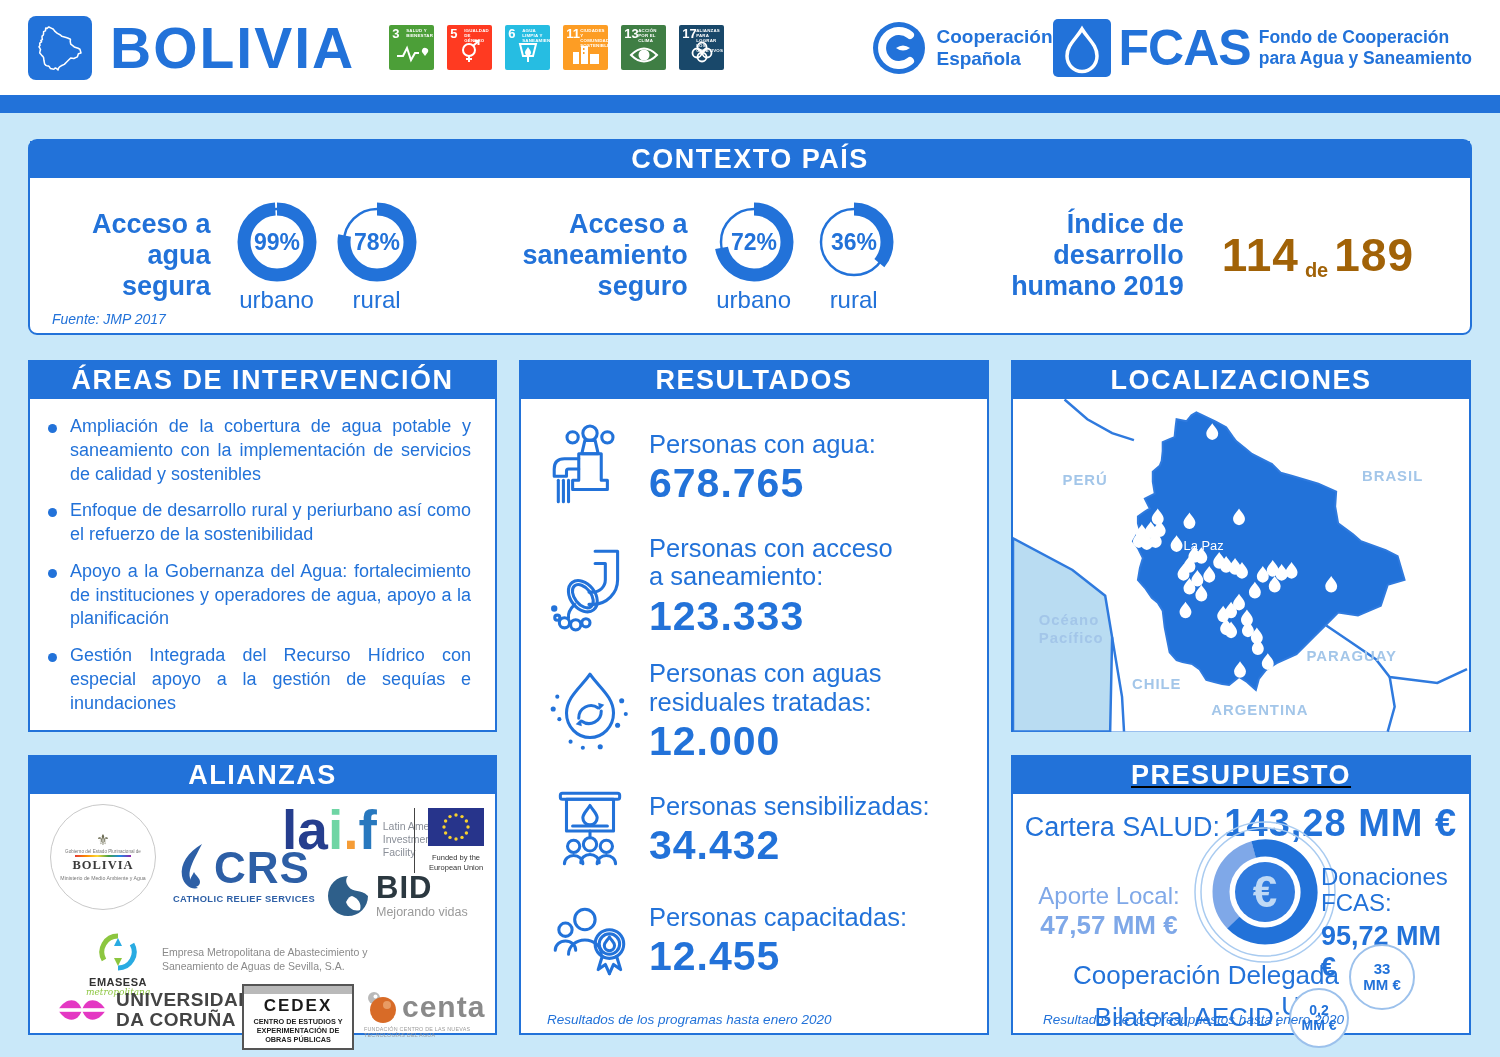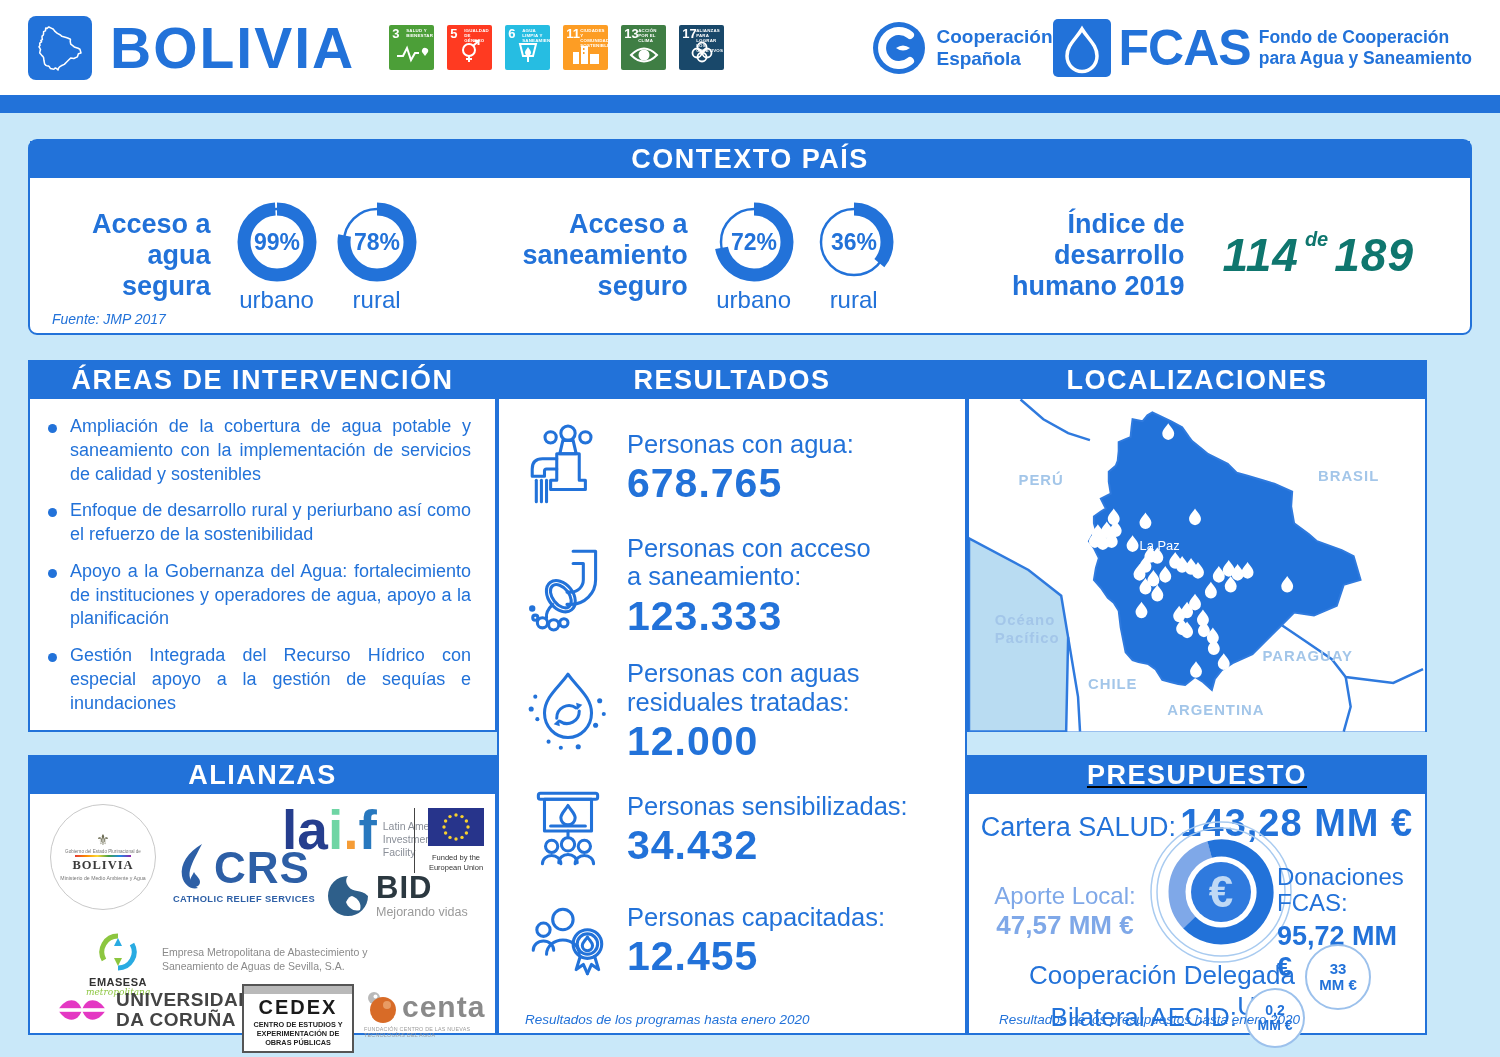--- a/index.html
+++ b/index.html
@@ -41,7 +41,7 @@
   .donut-bg{fill:none;stroke:#2272D9;stroke-width:2.5;}
   .donut-fill{fill:none;stroke:#2272D9;stroke-width:13;}
   .donut-txt{fill:#2272D9;font-size:23px;font-weight:800;text-anchor:middle;}
-  .idh-nums{display:flex;align-items:flex-start;color:#0f766e;margin-left:22px;font-style:italic;}
+  .idh-nums{display:flex;align-items:flex-end;color:#a16207;margin-left:22px;}
   .idh-big{font-size:46px;font-weight:800;letter-spacing:1px;}
   .idh-de{font-size:20px;font-weight:700;margin:0 6px;}
   .fuente{position:absolute;left:22px;bottom:6px;color:#2272D9;font-style:italic;font-size:14px;}

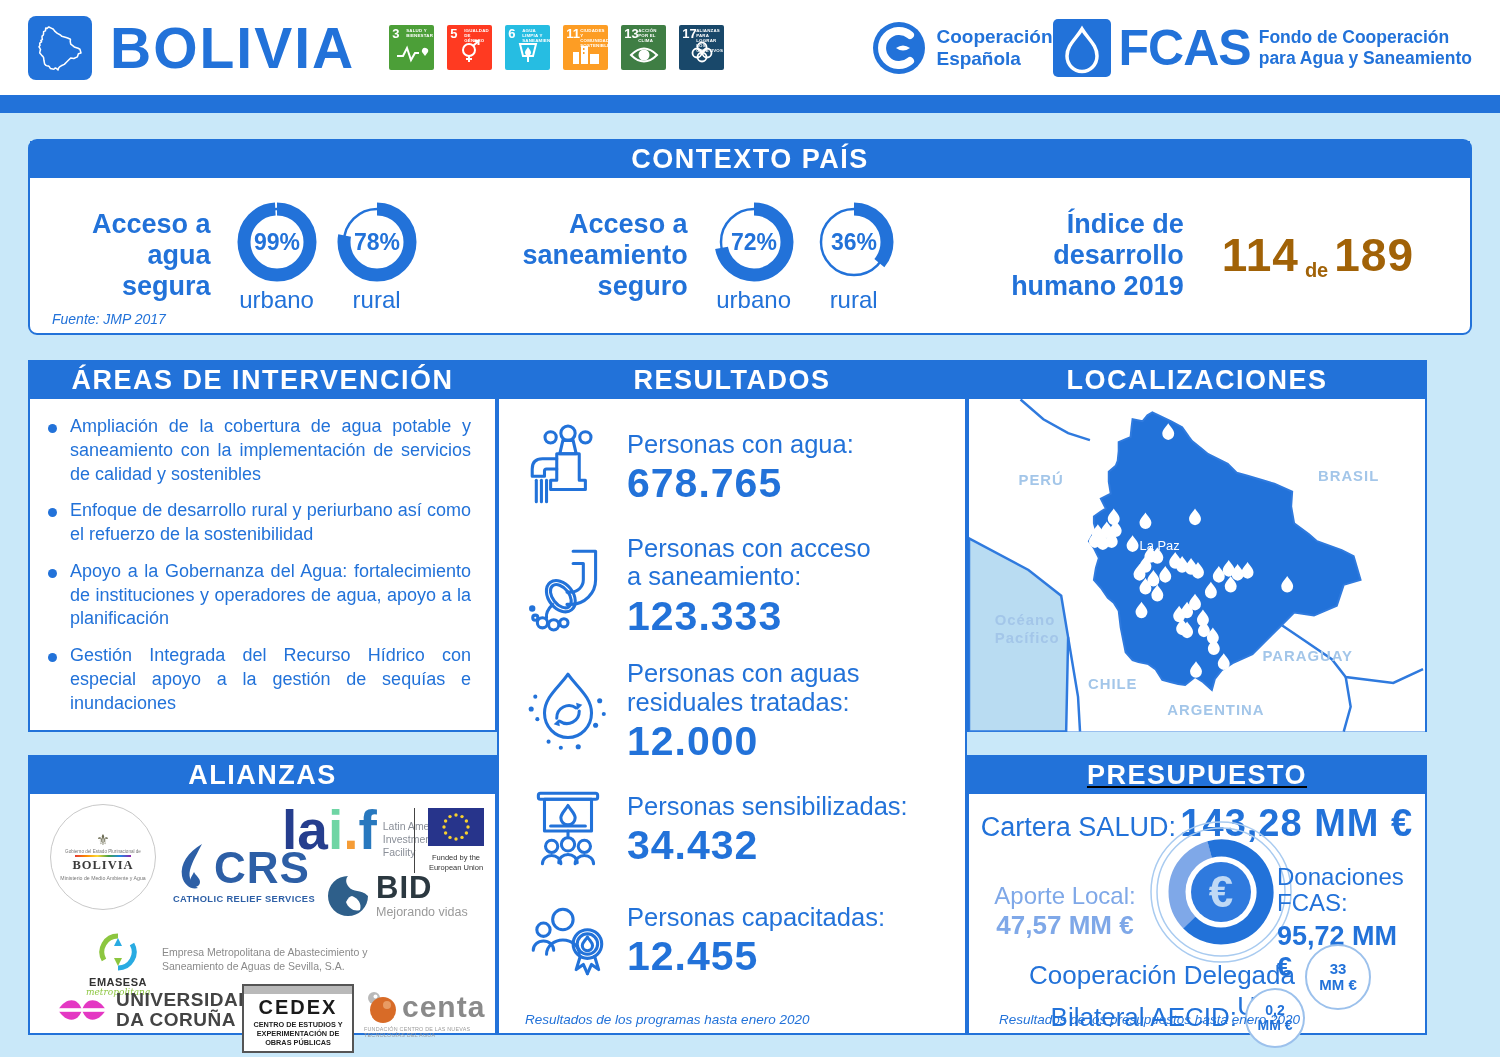--- a/index.html
+++ b/index.html
@@ -47,7 +47,7 @@
   .fuente{position:absolute;left:22px;bottom:6px;color:#2272D9;font-style:italic;font-size:14px;}
 
   
-  .cols{display:grid;grid-template-columns:469px 470px 460px;}
+  .cols{display:grid;grid-template-columns:469px 470px 460px;column-gap:22px;}
   .colstack{display:flex;flex-direction:column;gap:23px;}
   .p-areas{height:372px;}
   .p-alianzas{height:280px;}

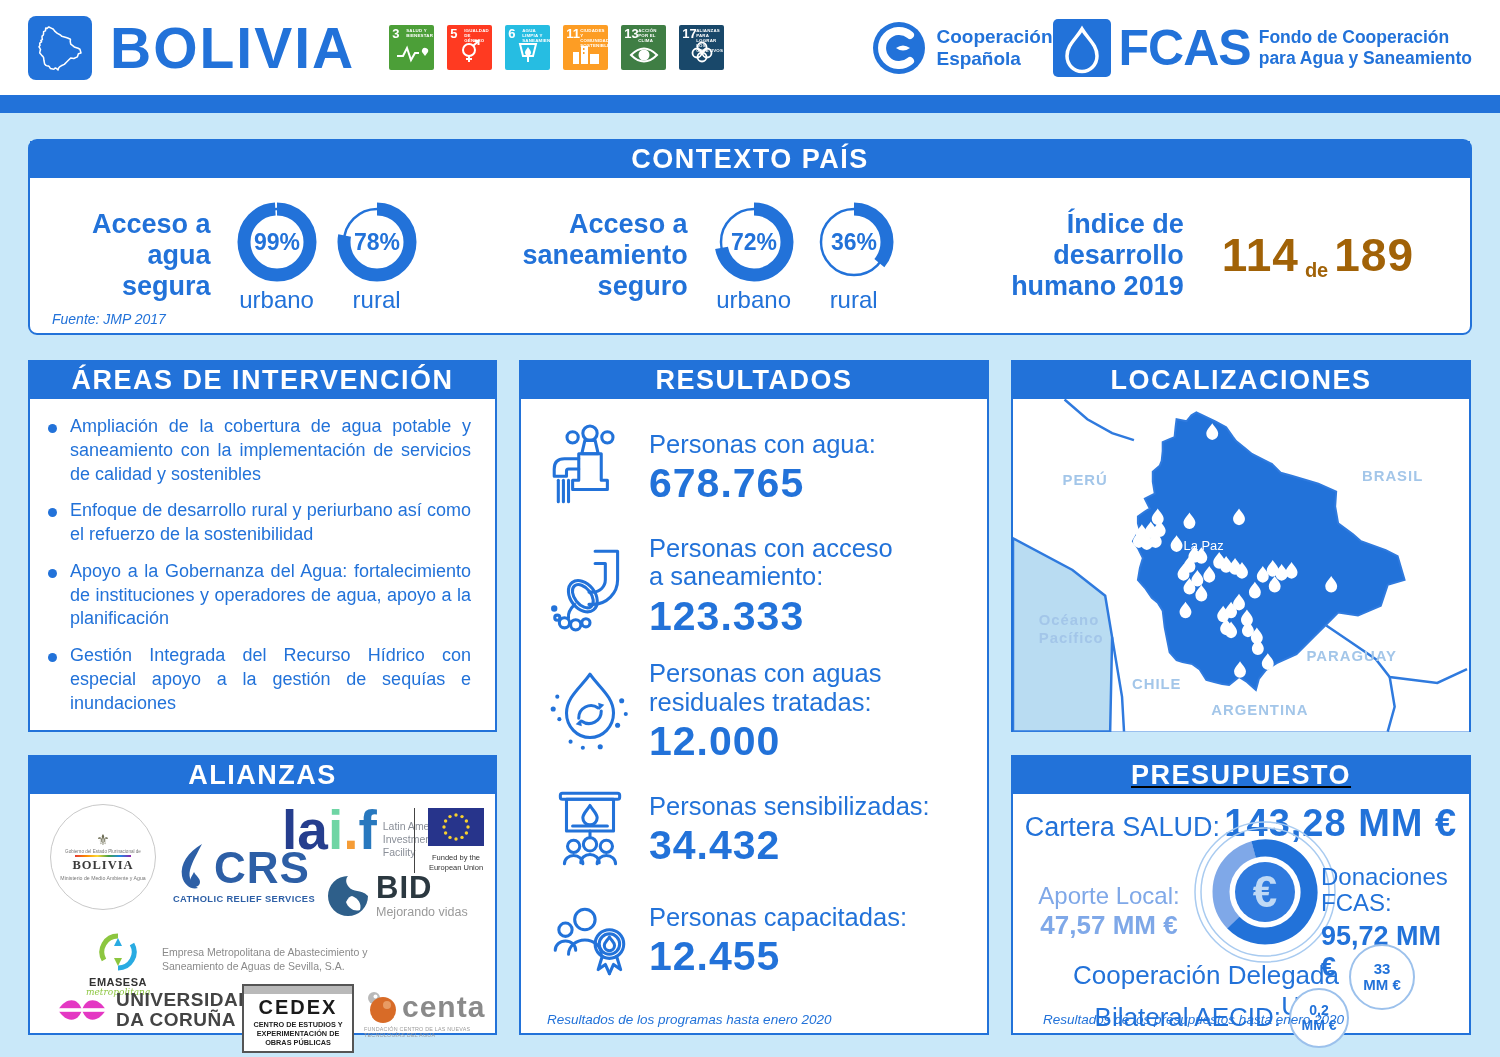--- a/index.html
+++ b/index.html
@@ -109,7 +109,7 @@
   .udc-name{color:#444;font-size:19px;font-weight:700;line-height:1.05;letter-spacing:.5px;}
   .cedex{position:absolute;left:212px;top:190px;width:108px;border:2px solid #555;background:#fff;}
   .cedex-bar{height:8px;background:#b9b9b9;}
-  .cedex-name{font-size:20px;font-weight:900;color:#1a1a1a;letter-spacing:2px;text-align:center;margin:2px 0 0 0;}
+  .cedex-name{font-size:17px;font-weight:900;color:#1a1a1a;letter-spacing:2px;text-align:center;margin:2px 0 0 0;}
   .cedex-cap{font-size:7.3px;font-weight:700;color:#222;text-align:center;line-height:1.25;margin:1px 3px 4px 3px;}
   .centa{position:absolute;left:334px;top:196px;width:122px;}
   .centa-row{display:flex;align-items:center;gap:4px;}

